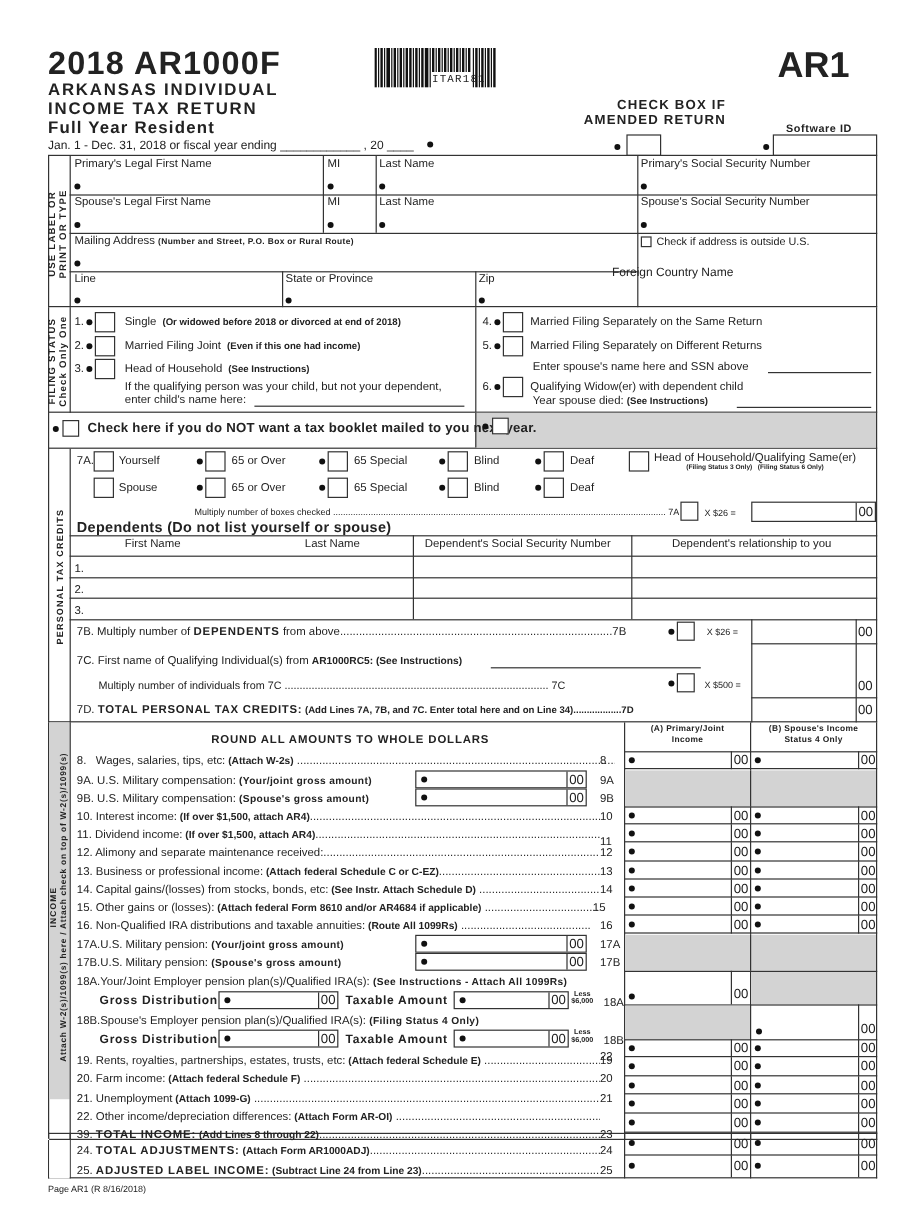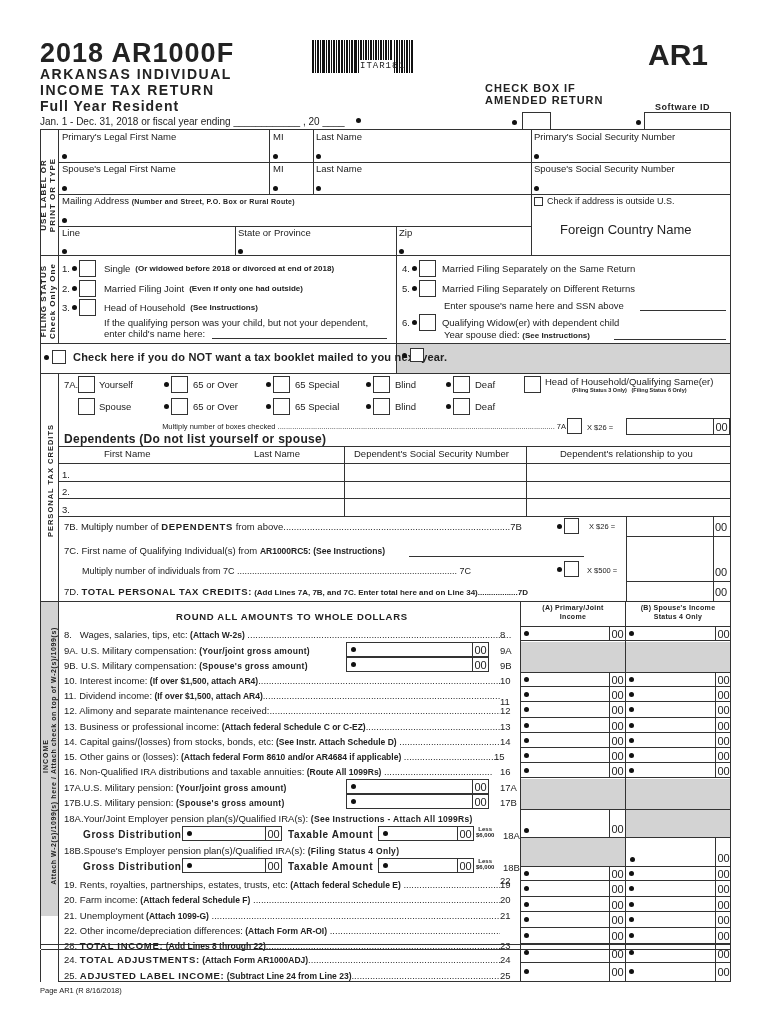--- a/index.html
+++ b/index.html
@@ -77,7 +77,7 @@
 </div>
 
 <div class="abs b" style="left:648px;top:38px;font-size:30px">AR1</div>
-<div class="abs b" style="left:485px;top:82px;font-size:11px;letter-spacing:1px;width:120px;text-align:left">
+<div class="abs b" style="left:485px;top:82px;font-size:11px;letter-spacing:1px;width:120px;text-align:right">
   <div>CHECK BOX IF</div>
     <div>AMENDED RETURN</div>
 </div>

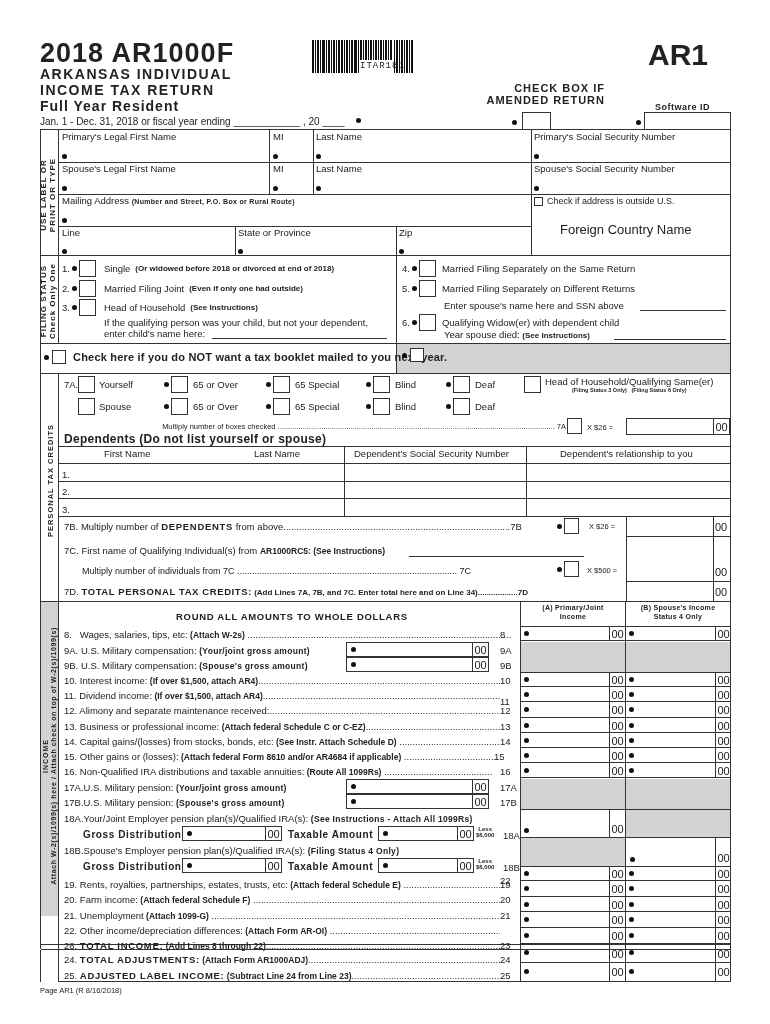--- a/index.html
+++ b/index.html
@@ -130,7 +130,7 @@
   <span style="display:inline-block;width:9px;height:9px;border:1px solid #333"></span>
   <span>Check if address is outside U.S.</span>
 </div>
-<div class="abs" style="left:560px;top:222px;font-size:13px">Foreign Country Name</div>
+<div class="abs" style="left:510px;top:222px;font-size:10px">Foreign Country Name</div>
 
 <div class="abs n9" style="left:62px;top:227px">Line</div>
 <div class="abs" style="left:62px;top:242px;width:170px;height:13px"><span class="dot"></span></div>

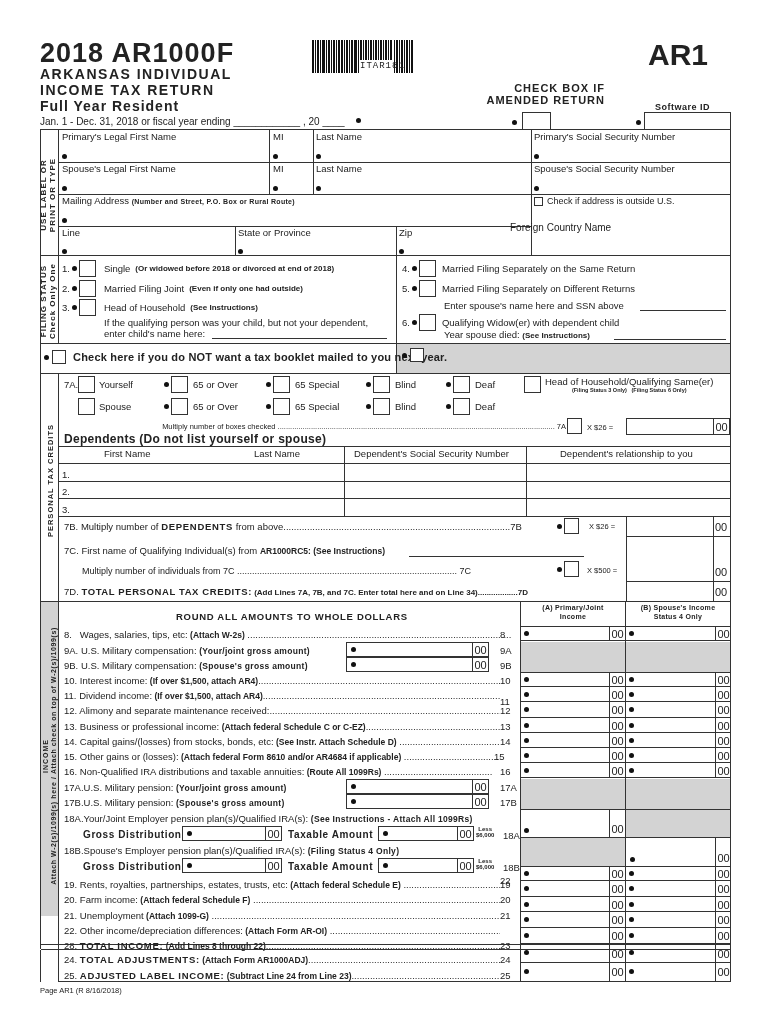--- a/index.html
+++ b/index.html
@@ -159,7 +159,7 @@
     <span class="dot"></span>
     <span class="box"></span>
   <span class="n9" style="margin-left:6px">Married Filing Joint</span>
-    <span class="b" style="font-size:8px;margin-left:3px">(Even if only one had outside)</span>
+    <span class="b" style="font-size:8px;margin-left:3px">(Even if this one had income)</span>
 </div>
 <div class="abs" style="left:62px;top:299px;display:flex;align-items:center;gap:2px">
   <span class="n9">3.</span>

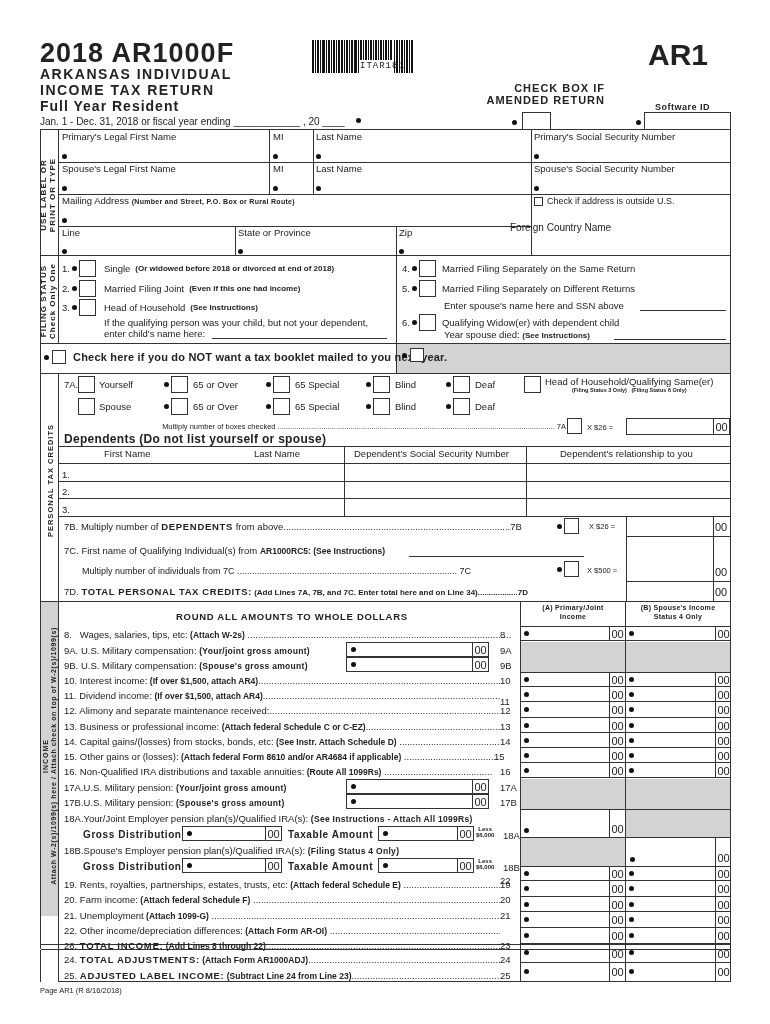--- a/index.html
+++ b/index.html
@@ -611,7 +611,7 @@
 <div class="lead" style="left:500px;top:910px">21</div>
 <div class="line" style="top:925px;width:436px;overflow:hidden"><span>22.</span> <span>Other income/depreciation differences:</span><span class="b" style="font-size:8.5px"> (Attach Form AR-OI)</span> ..................................................................</div>
 <div class="lead" style="left:500px;top:875px">22</div>
-<div class="line" style="top:940px;width:436px;overflow:hidden"><span>28.</span> <span class="b" style="letter-spacing:.7px">TOTAL INCOME:</span><span class="b" style="font-size:8.5px"> (Add Lines 8 through 22)</span>.........................................................................................</div>
+<div class="line" style="top:940px;width:436px;overflow:hidden"><span>39.</span> <span class="b" style="letter-spacing:.7px">TOTAL INCOME:</span><span class="b" style="font-size:8.5px"> (Add Lines 8 through 22)</span>.........................................................................................</div>
 <div class="lead" style="left:500px;top:940px">23</div>
 
 <div class="line" style="top:954px;width:436px;overflow:hidden"><span>24.</span> <span class="b" style="letter-spacing:.7px">TOTAL ADJUSTMENTS:</span><span class="b" style="font-size:8.5px"> (Attach Form AR1000ADJ)</span>...........................................................................................</div>

